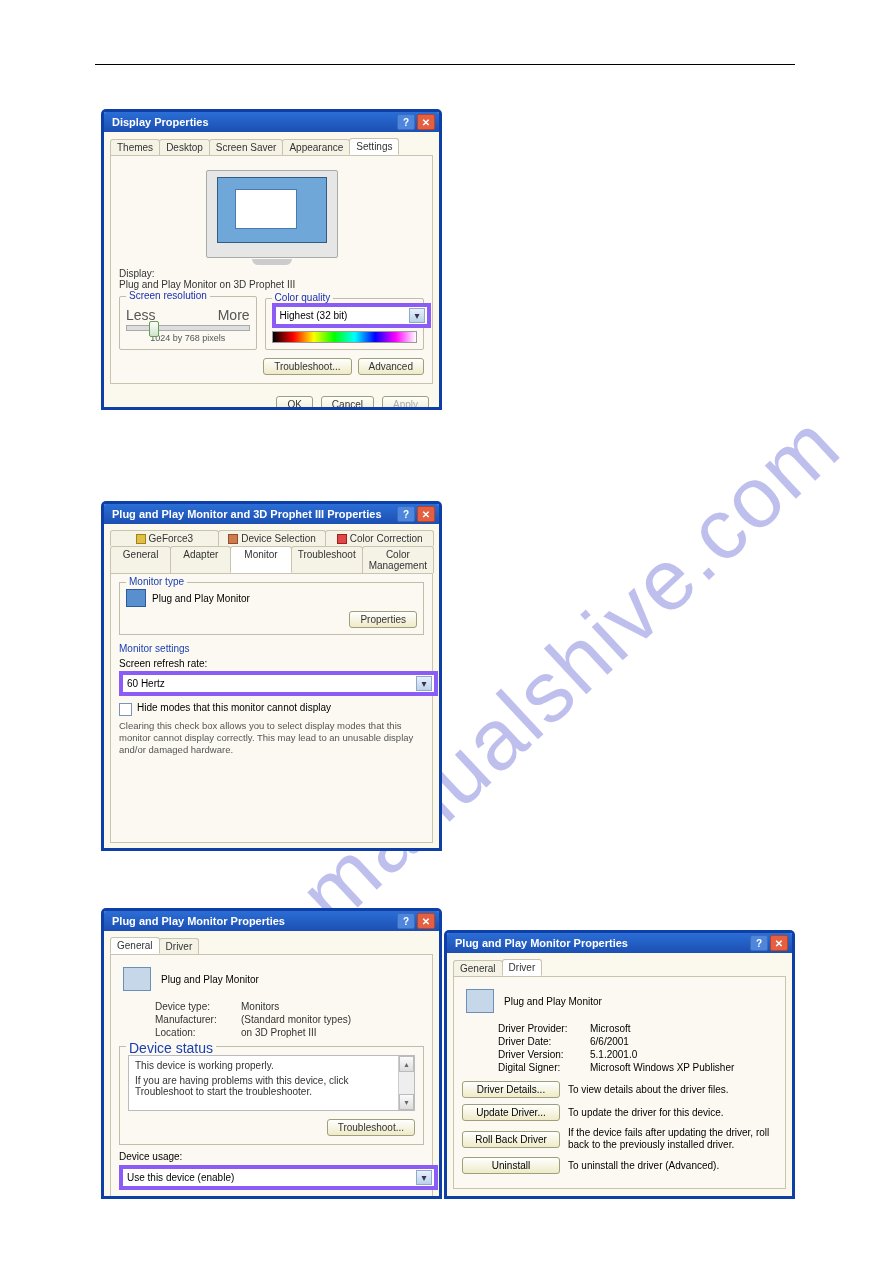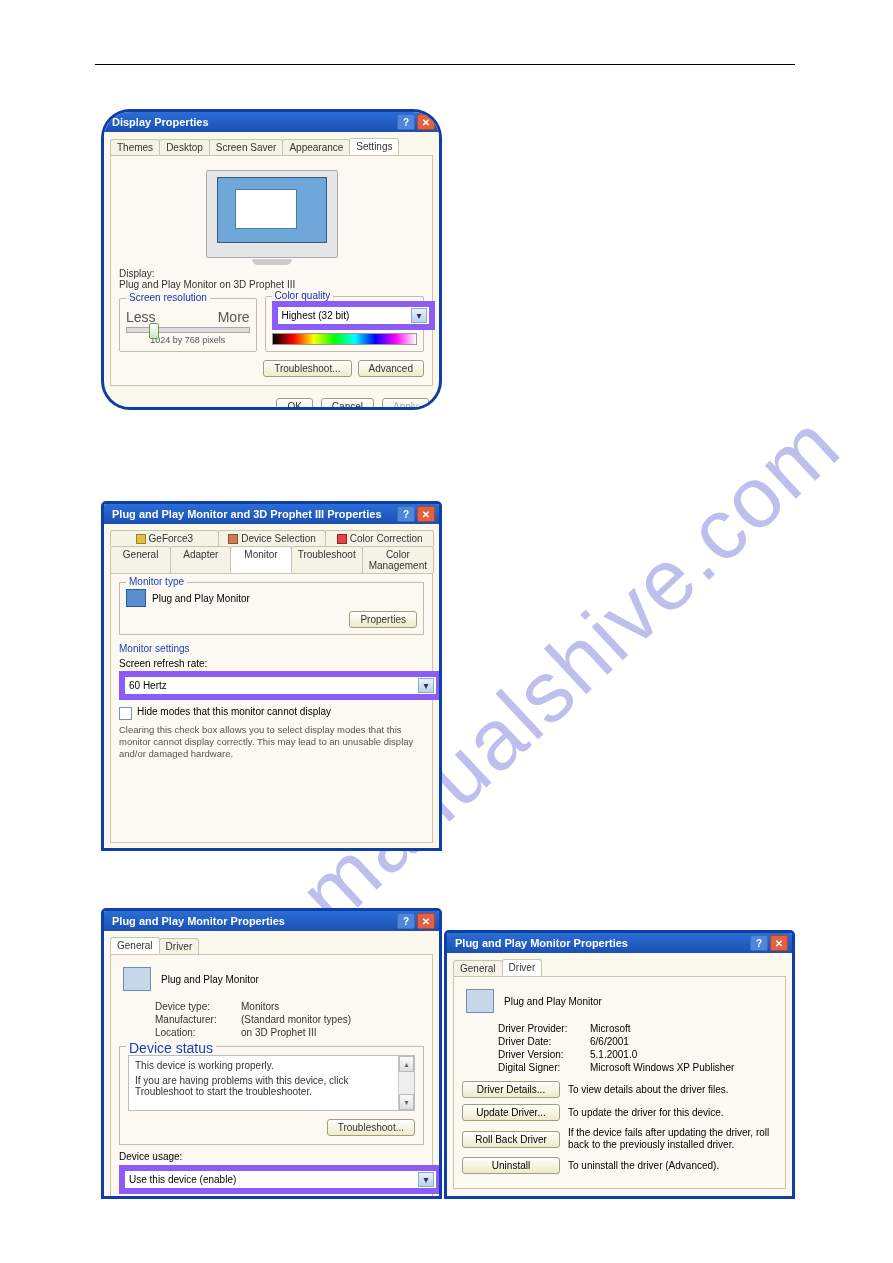--- a/index.html
+++ b/index.html
@@ -97,7 +97,7 @@
   }
 
   
-  #dlg1 { top: 110px; left: 102px; width: 335px; height: 295px; border-radius: 28px; }
+  #dlg1 { top: 110px; left: 102px; width: 335px; height: 295px; }
   #dlg1 .monitor-area {
     height: 100px;
     display: flex; justify-content: center; align-items: center;

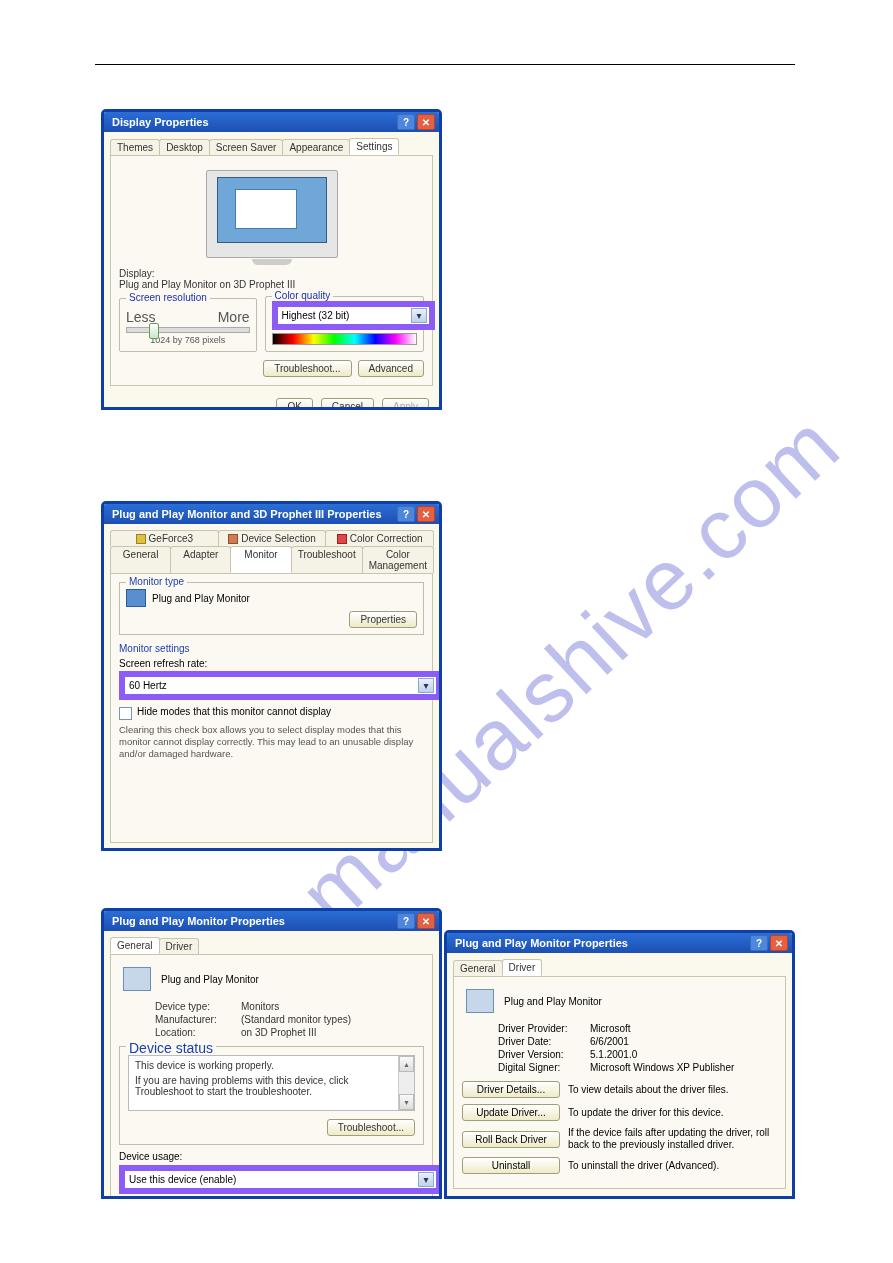--- a/index.html
+++ b/index.html
@@ -159,7 +159,7 @@
   }
   .res-text { font-size: 9px; color: #555; text-align: center; }
   .combo {
-    border: 6px solid #8b5cf6;
+    border: 4px solid #8b5cf6;
     background: #fff;
     height: 17px; width: 100%;
     display: flex; align-items: center; justify-content: space-between;

